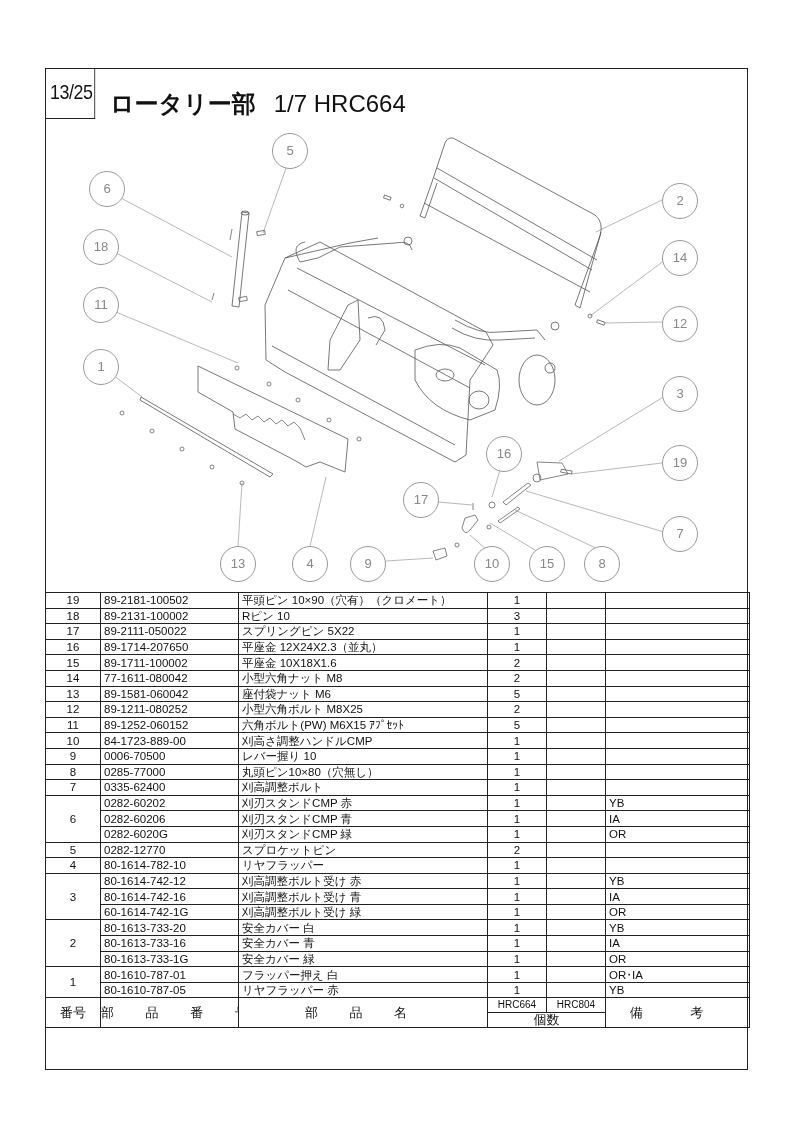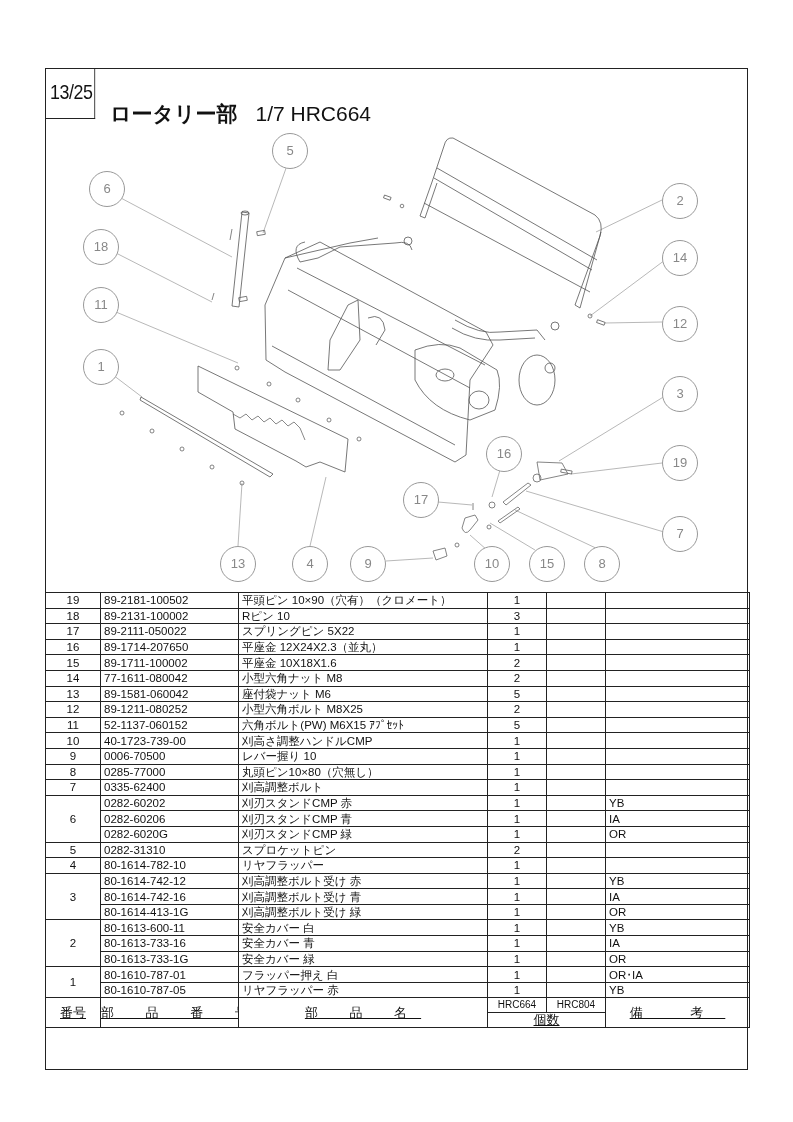--- a/index.html
+++ b/index.html
@@ -11,7 +11,7 @@
               border-right:1.2px solid #222; border-bottom:1.2px solid #222; box-sizing:border-box;
               font-family:"Liberation Sans", sans-serif; font-size:21px; line-height:48px;
               text-align:center; letter-spacing:-0.5px; transform:scaleX(0.85); transform-origin:left center; padding-left:4px; }
-  .title { position:absolute; left:110px; top:100px; font-size:21px; font-weight:bold;
+  .title { position:absolute; left:110px; top:88px; font-size:24px; font-weight:bold;
            font-family:"DejaVu Sans", sans-serif; white-space:nowrap; }
   .title .model { font-weight:normal; font-family:"Liberation Sans", sans-serif; margin-left:18px; }
   .diagram { position:absolute; left:46px; top:119px; width:701px; height:473px; }

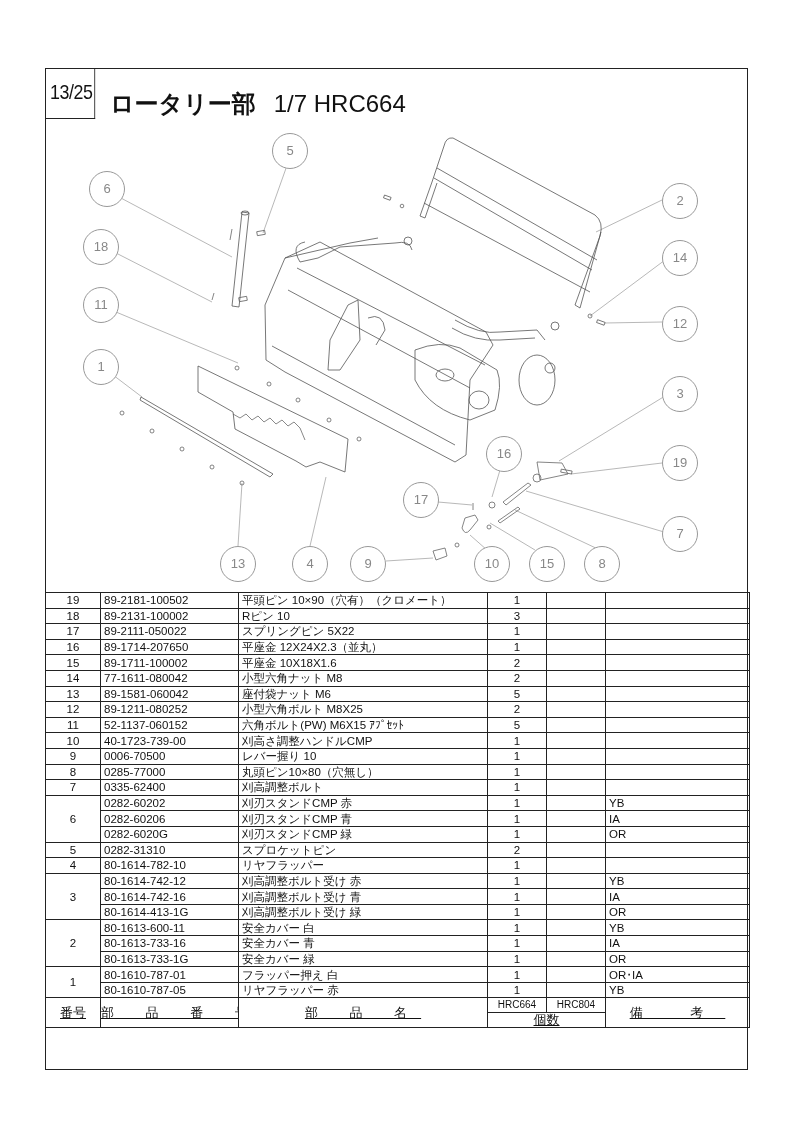--- a/index.html
+++ b/index.html
@@ -233,7 +233,7 @@
       </tr>
     <tr>
         <td class="no">11</td>
-        <td>52-1137-060152</td>
+        <td>89-1252-060152</td>
         <td>六角ボルト(PW) M6X15 ｱﾌﾟｾｯﾄ</td>
         <td class="qty">5</td>
         <td class="qty"></td>

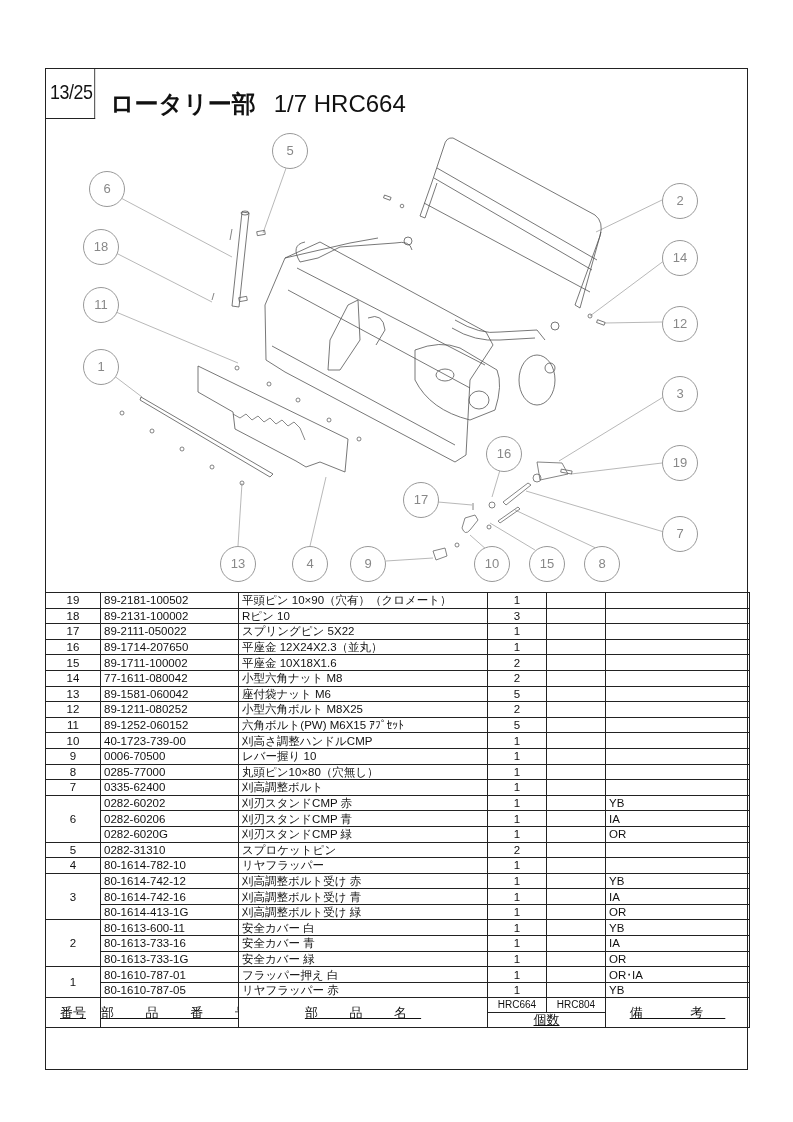--- a/index.html
+++ b/index.html
@@ -241,7 +241,7 @@
       </tr>
     <tr>
         <td class="no">10</td>
-        <td>40-1723-739-00</td>
+        <td>84-1723-889-00</td>
         <td>刈高さ調整ハンドルCMP</td>
         <td class="qty">1</td>
         <td class="qty"></td>

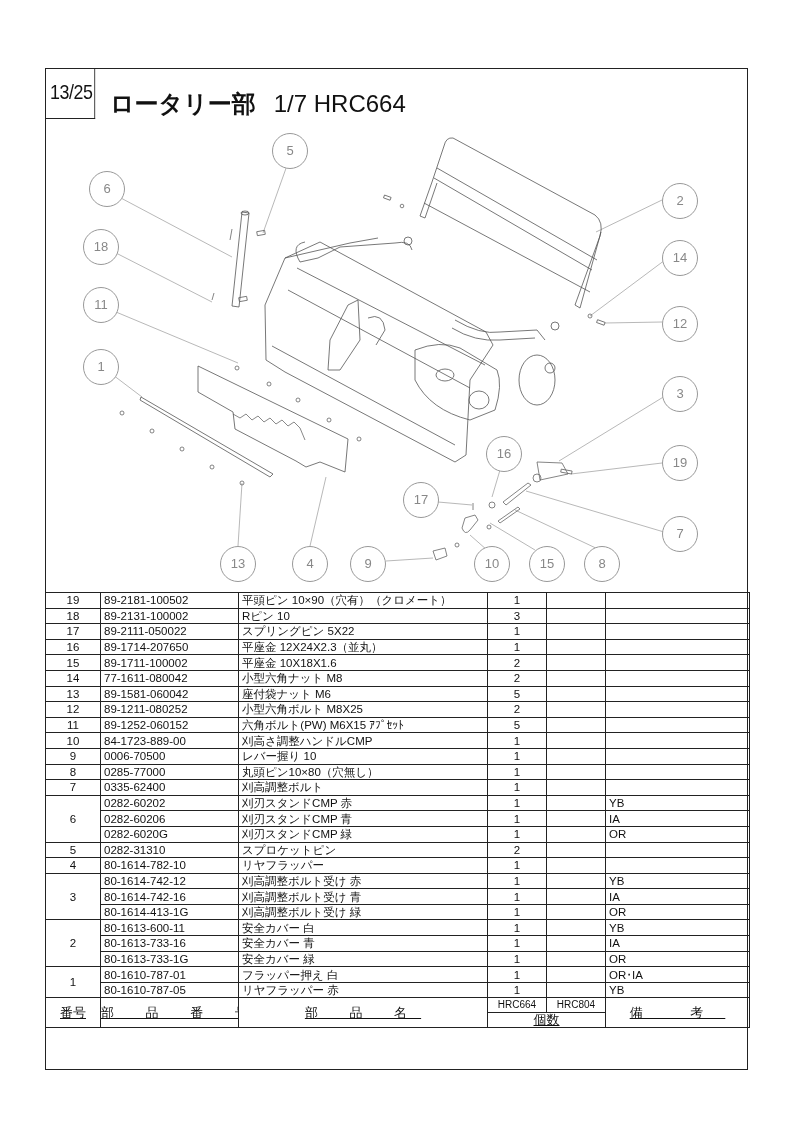--- a/index.html
+++ b/index.html
@@ -296,7 +296,7 @@
       </tr>
     <tr>
         <td class="no">5</td>
-        <td>0282-31310</td>
+        <td>0282-12770</td>
         <td>スプロケットピン</td>
         <td class="qty">2</td>
         <td class="qty"></td>

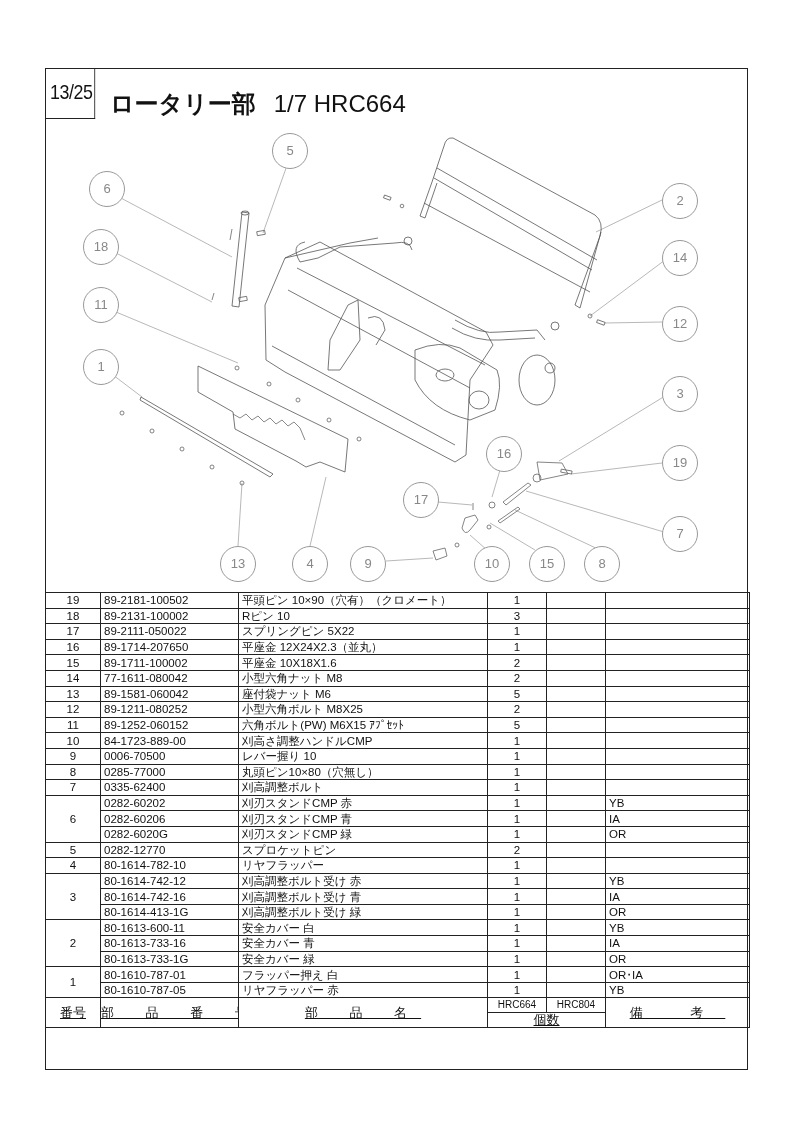--- a/index.html
+++ b/index.html
@@ -327,7 +327,7 @@
         <td>IA</td>
       </tr>
     <tr>
-        <td>80-1614-413-1G</td>
+        <td>60-1614-742-1G</td>
         <td>刈高調整ボルト受け 緑</td>
         <td class="qty">1</td>
         <td class="qty"></td>

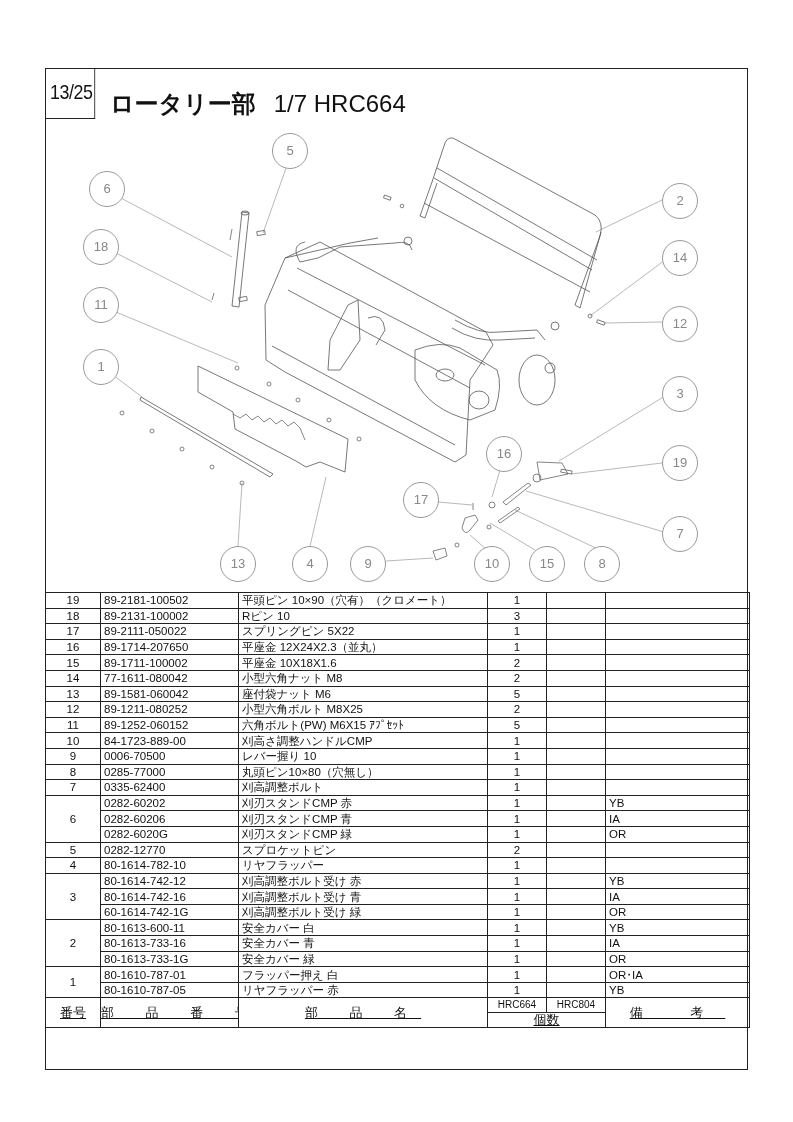--- a/index.html
+++ b/index.html
@@ -336,7 +336,7 @@
 
     <tr>
         <td class="no" rowspan="3">2</td>
-        <td>80-1613-600-11</td>
+        <td>80-1613-733-20</td>
         <td>安全カバー 白</td>
         <td class="qty">1</td>
         <td class="qty"></td>

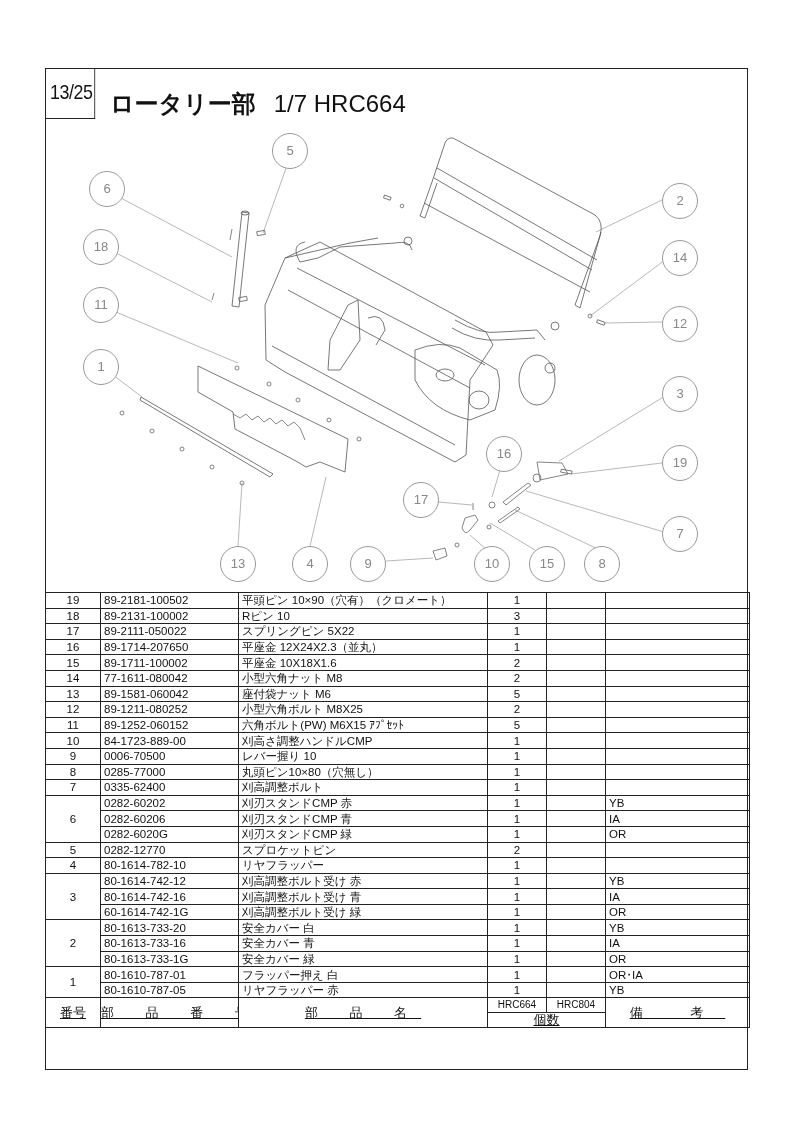--- a/index.html
+++ b/index.html
@@ -26,7 +26,7 @@
   table.parts td.qty { text-align:center; padding:0; }
   table.parts tr.top td { border-top:1.5px solid #222; }
   table.parts tr.hdr td { height:14px; }
-  td.h-center { text-align:center; padding:0 !important; font-size:13px;text-decoration:underline; }
+  td.h-center { text-align:center; padding:0 !important; font-size:13px; }
   td.h-small { text-align:center; padding:0 !important; font-size:10px;margin-left:17px; }
   .spaced { letter-spacing:14px; }
   .spaced-wide { letter-spacing:22px; }

